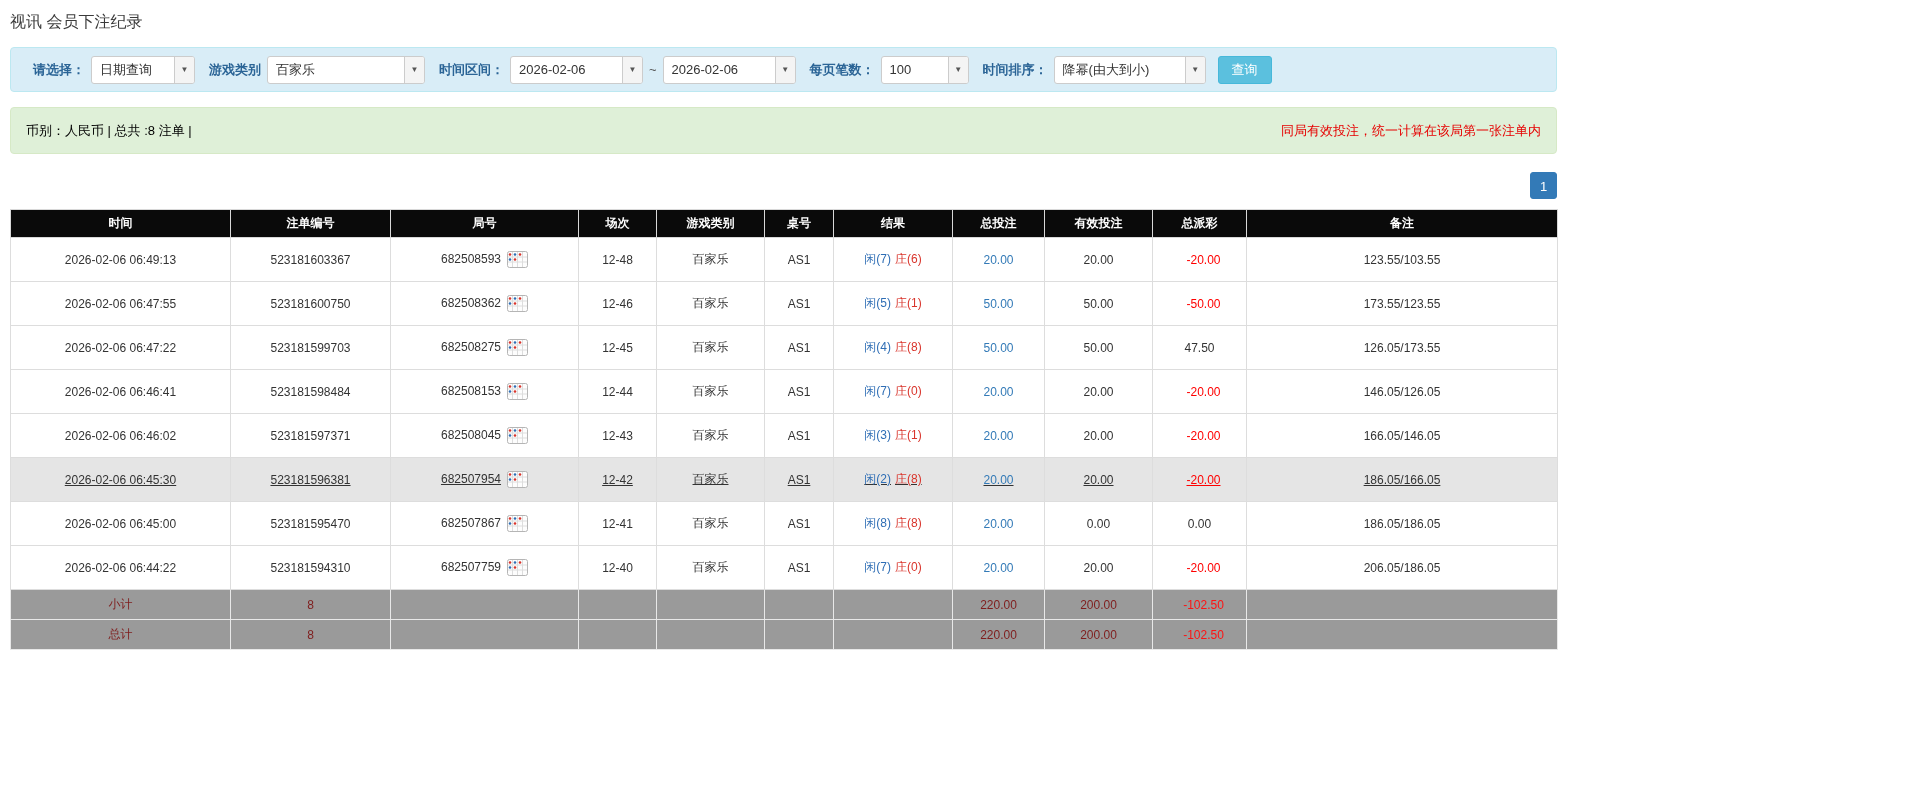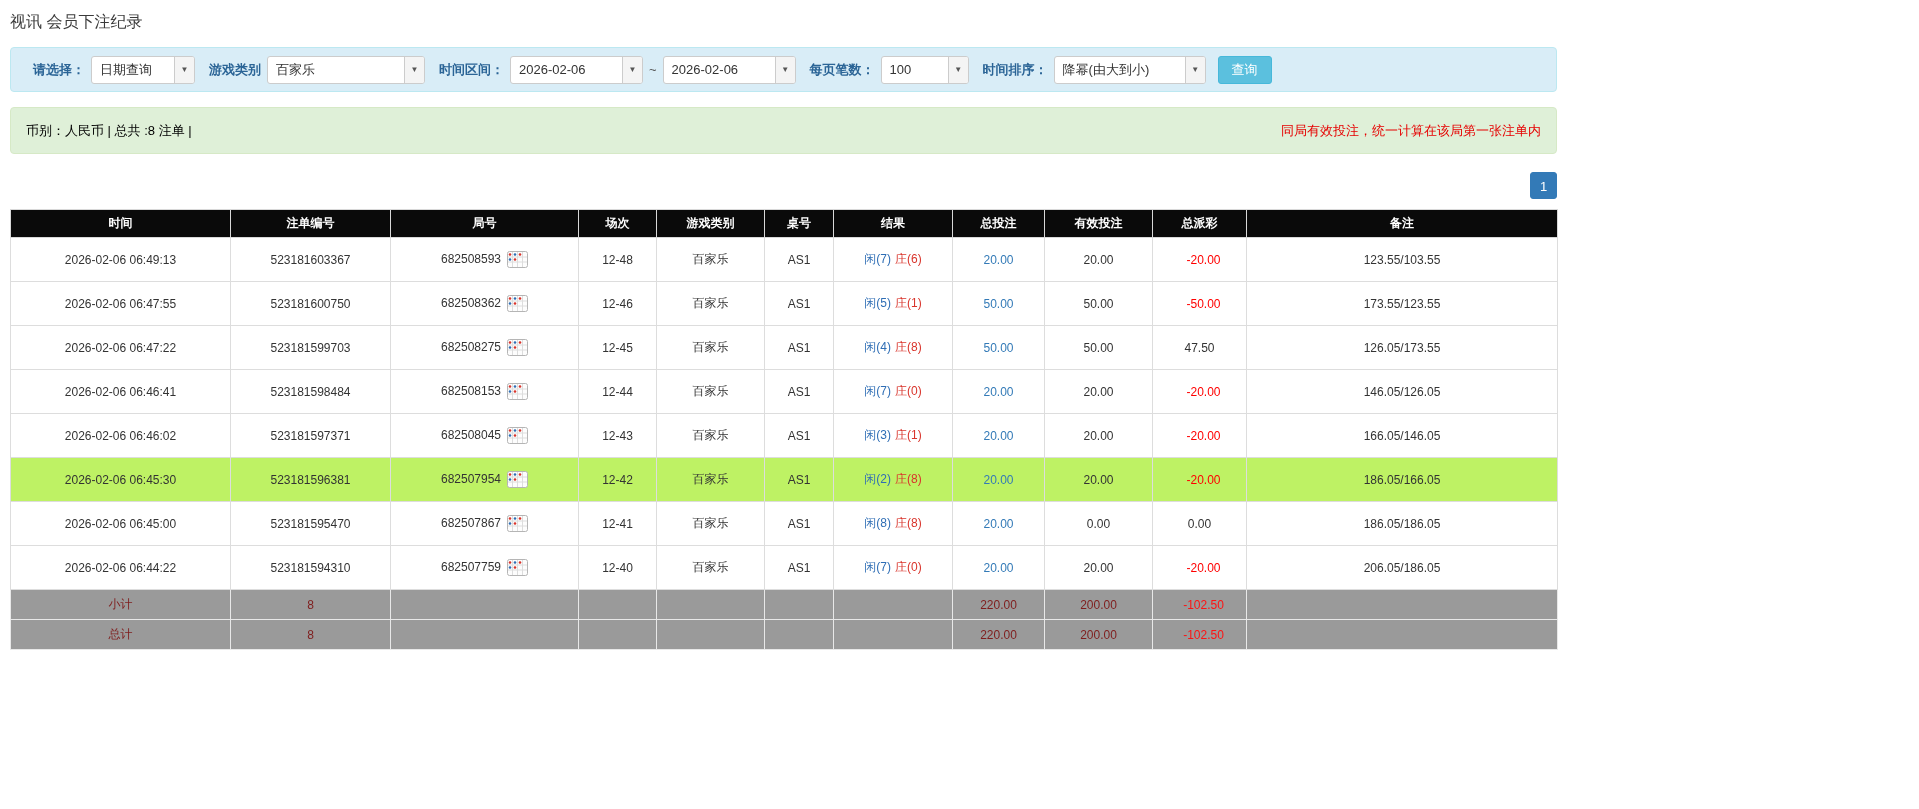--- a/index.html
+++ b/index.html
@@ -66,7 +66,7 @@
     font-size: 12px; color: #333; background: #fff;
     overflow: hidden; white-space: nowrap;
   }
-  tr.highlight td { background: #bef264; }
+  tr.highlight td { background: #e5e5e5; text-decoration: underline; }
   .roadmap { display: inline-block; vertical-align: middle; margin-left: 6px; cursor: pointer; line-height: 0; }
   .res-player { color: #2f6eb5; text-align: center; }
   .res-banker { color: #d9342b; margin-left: 4px; }

